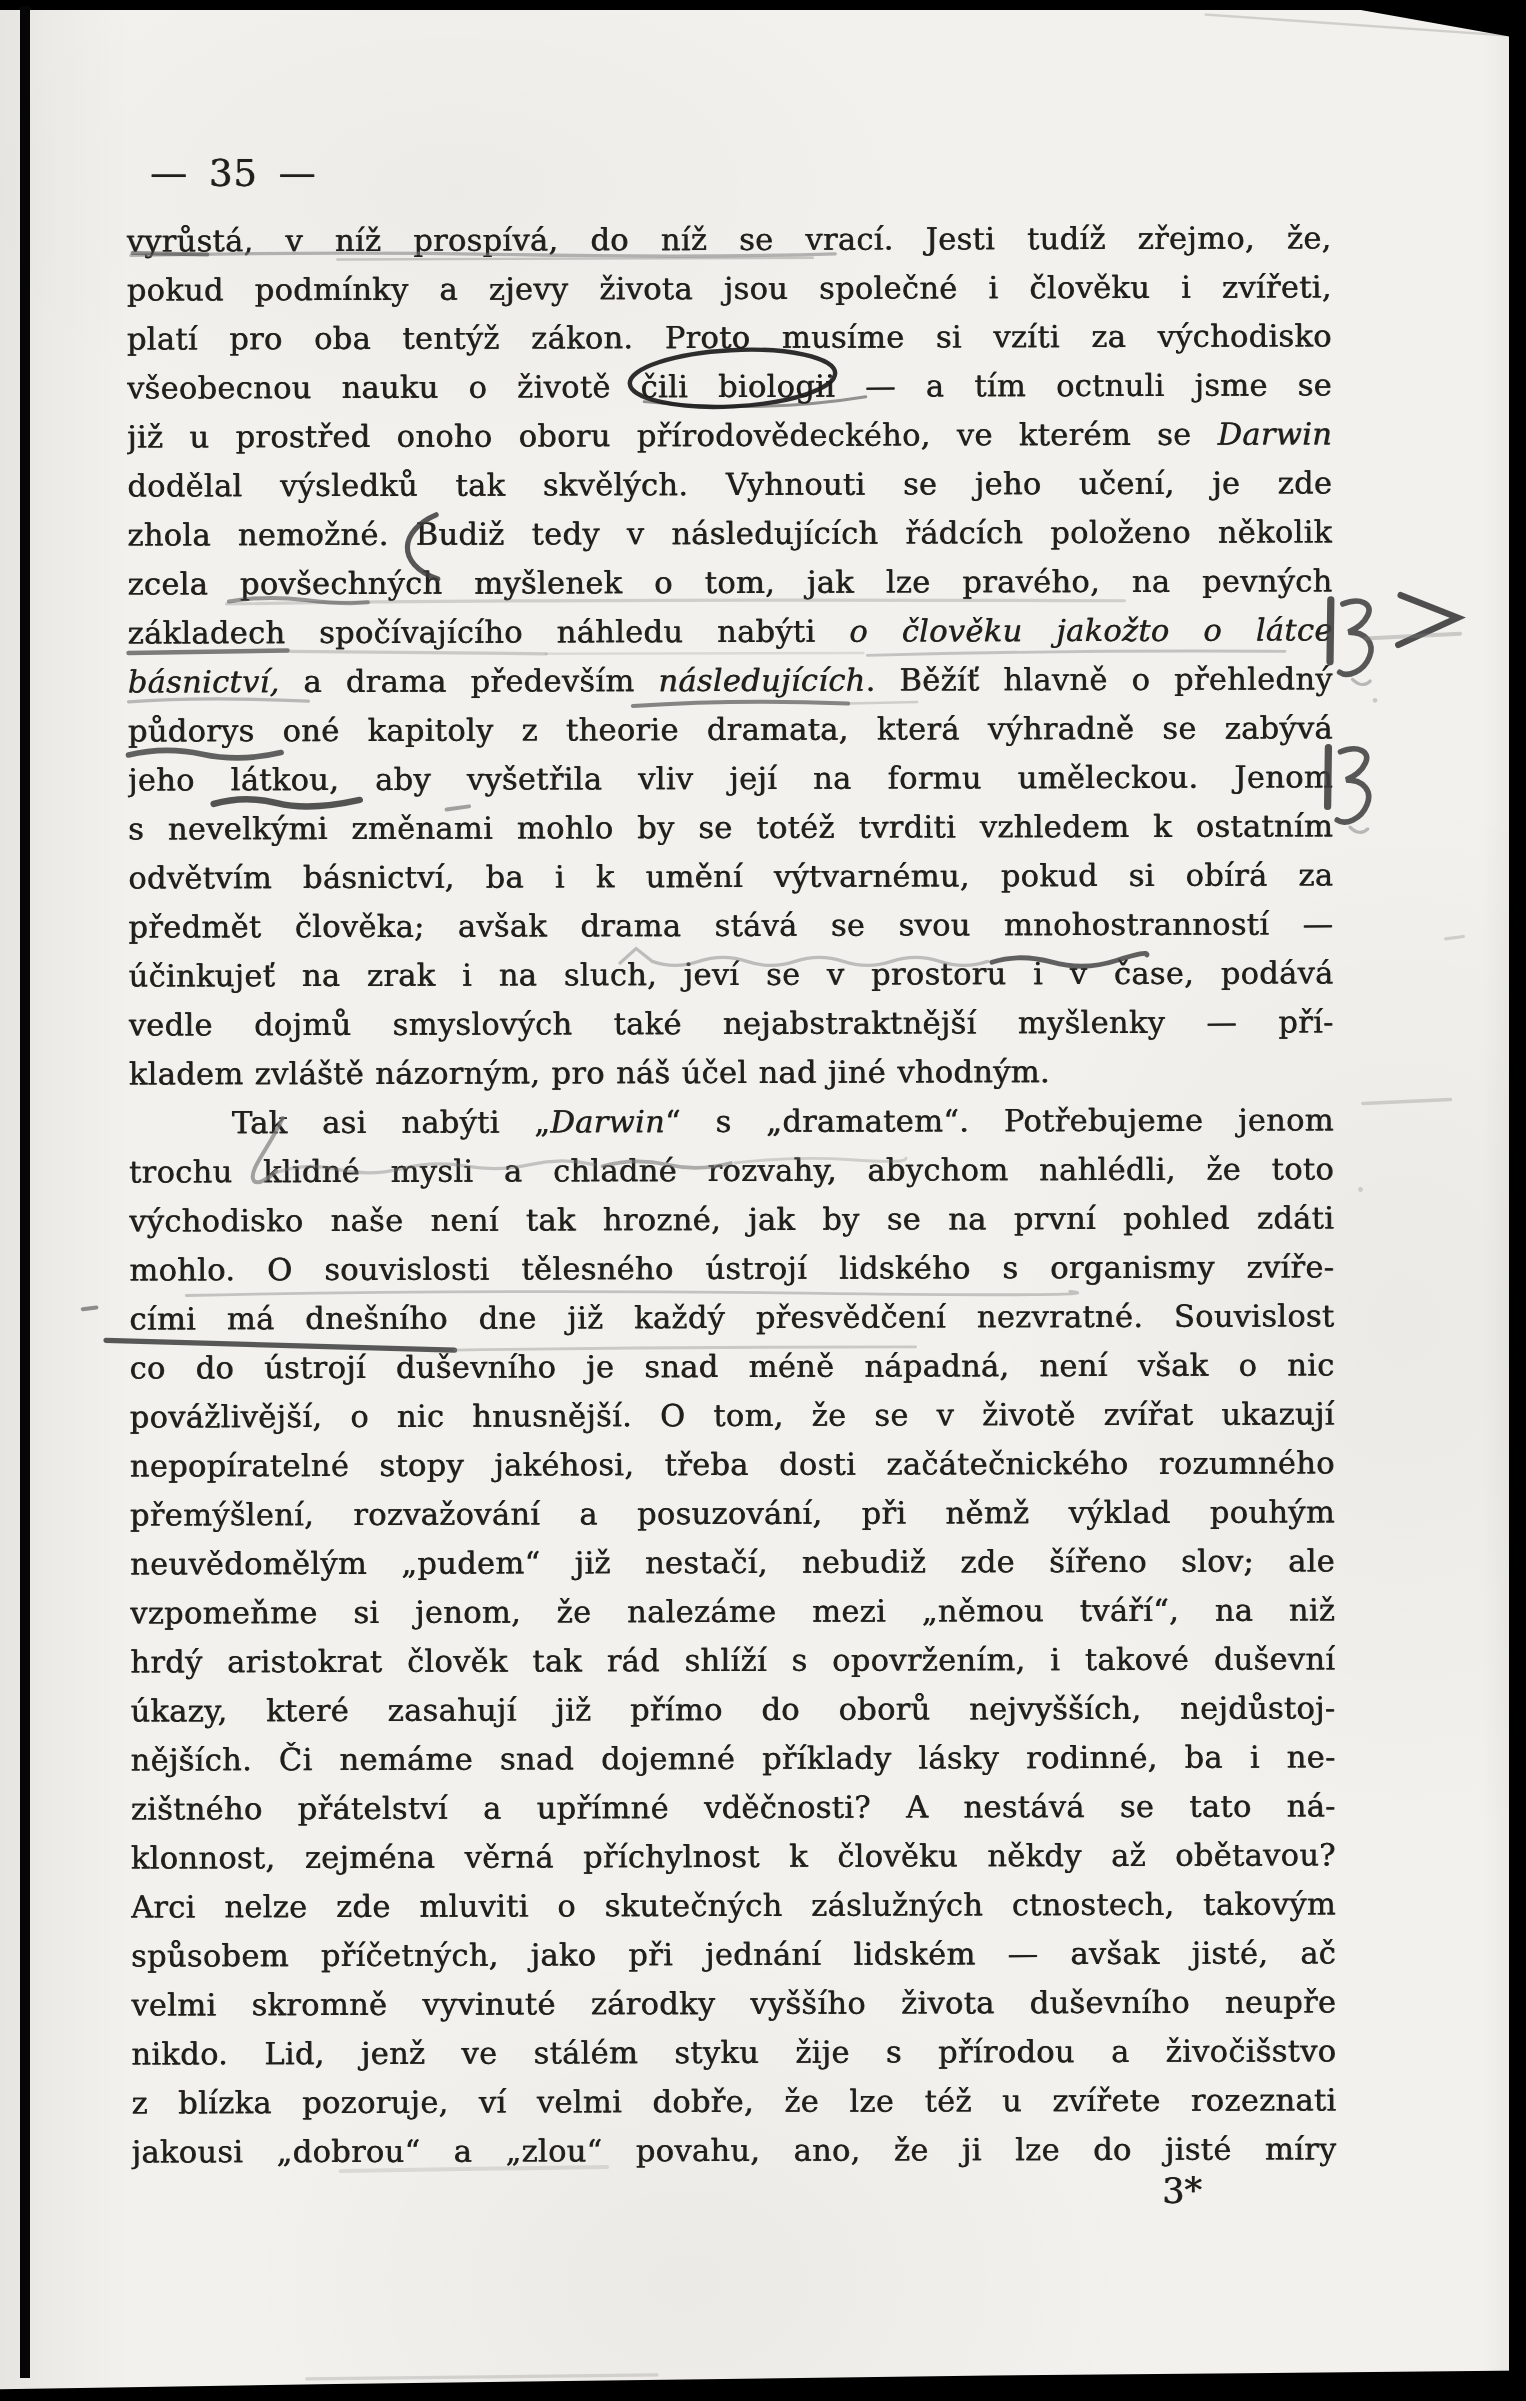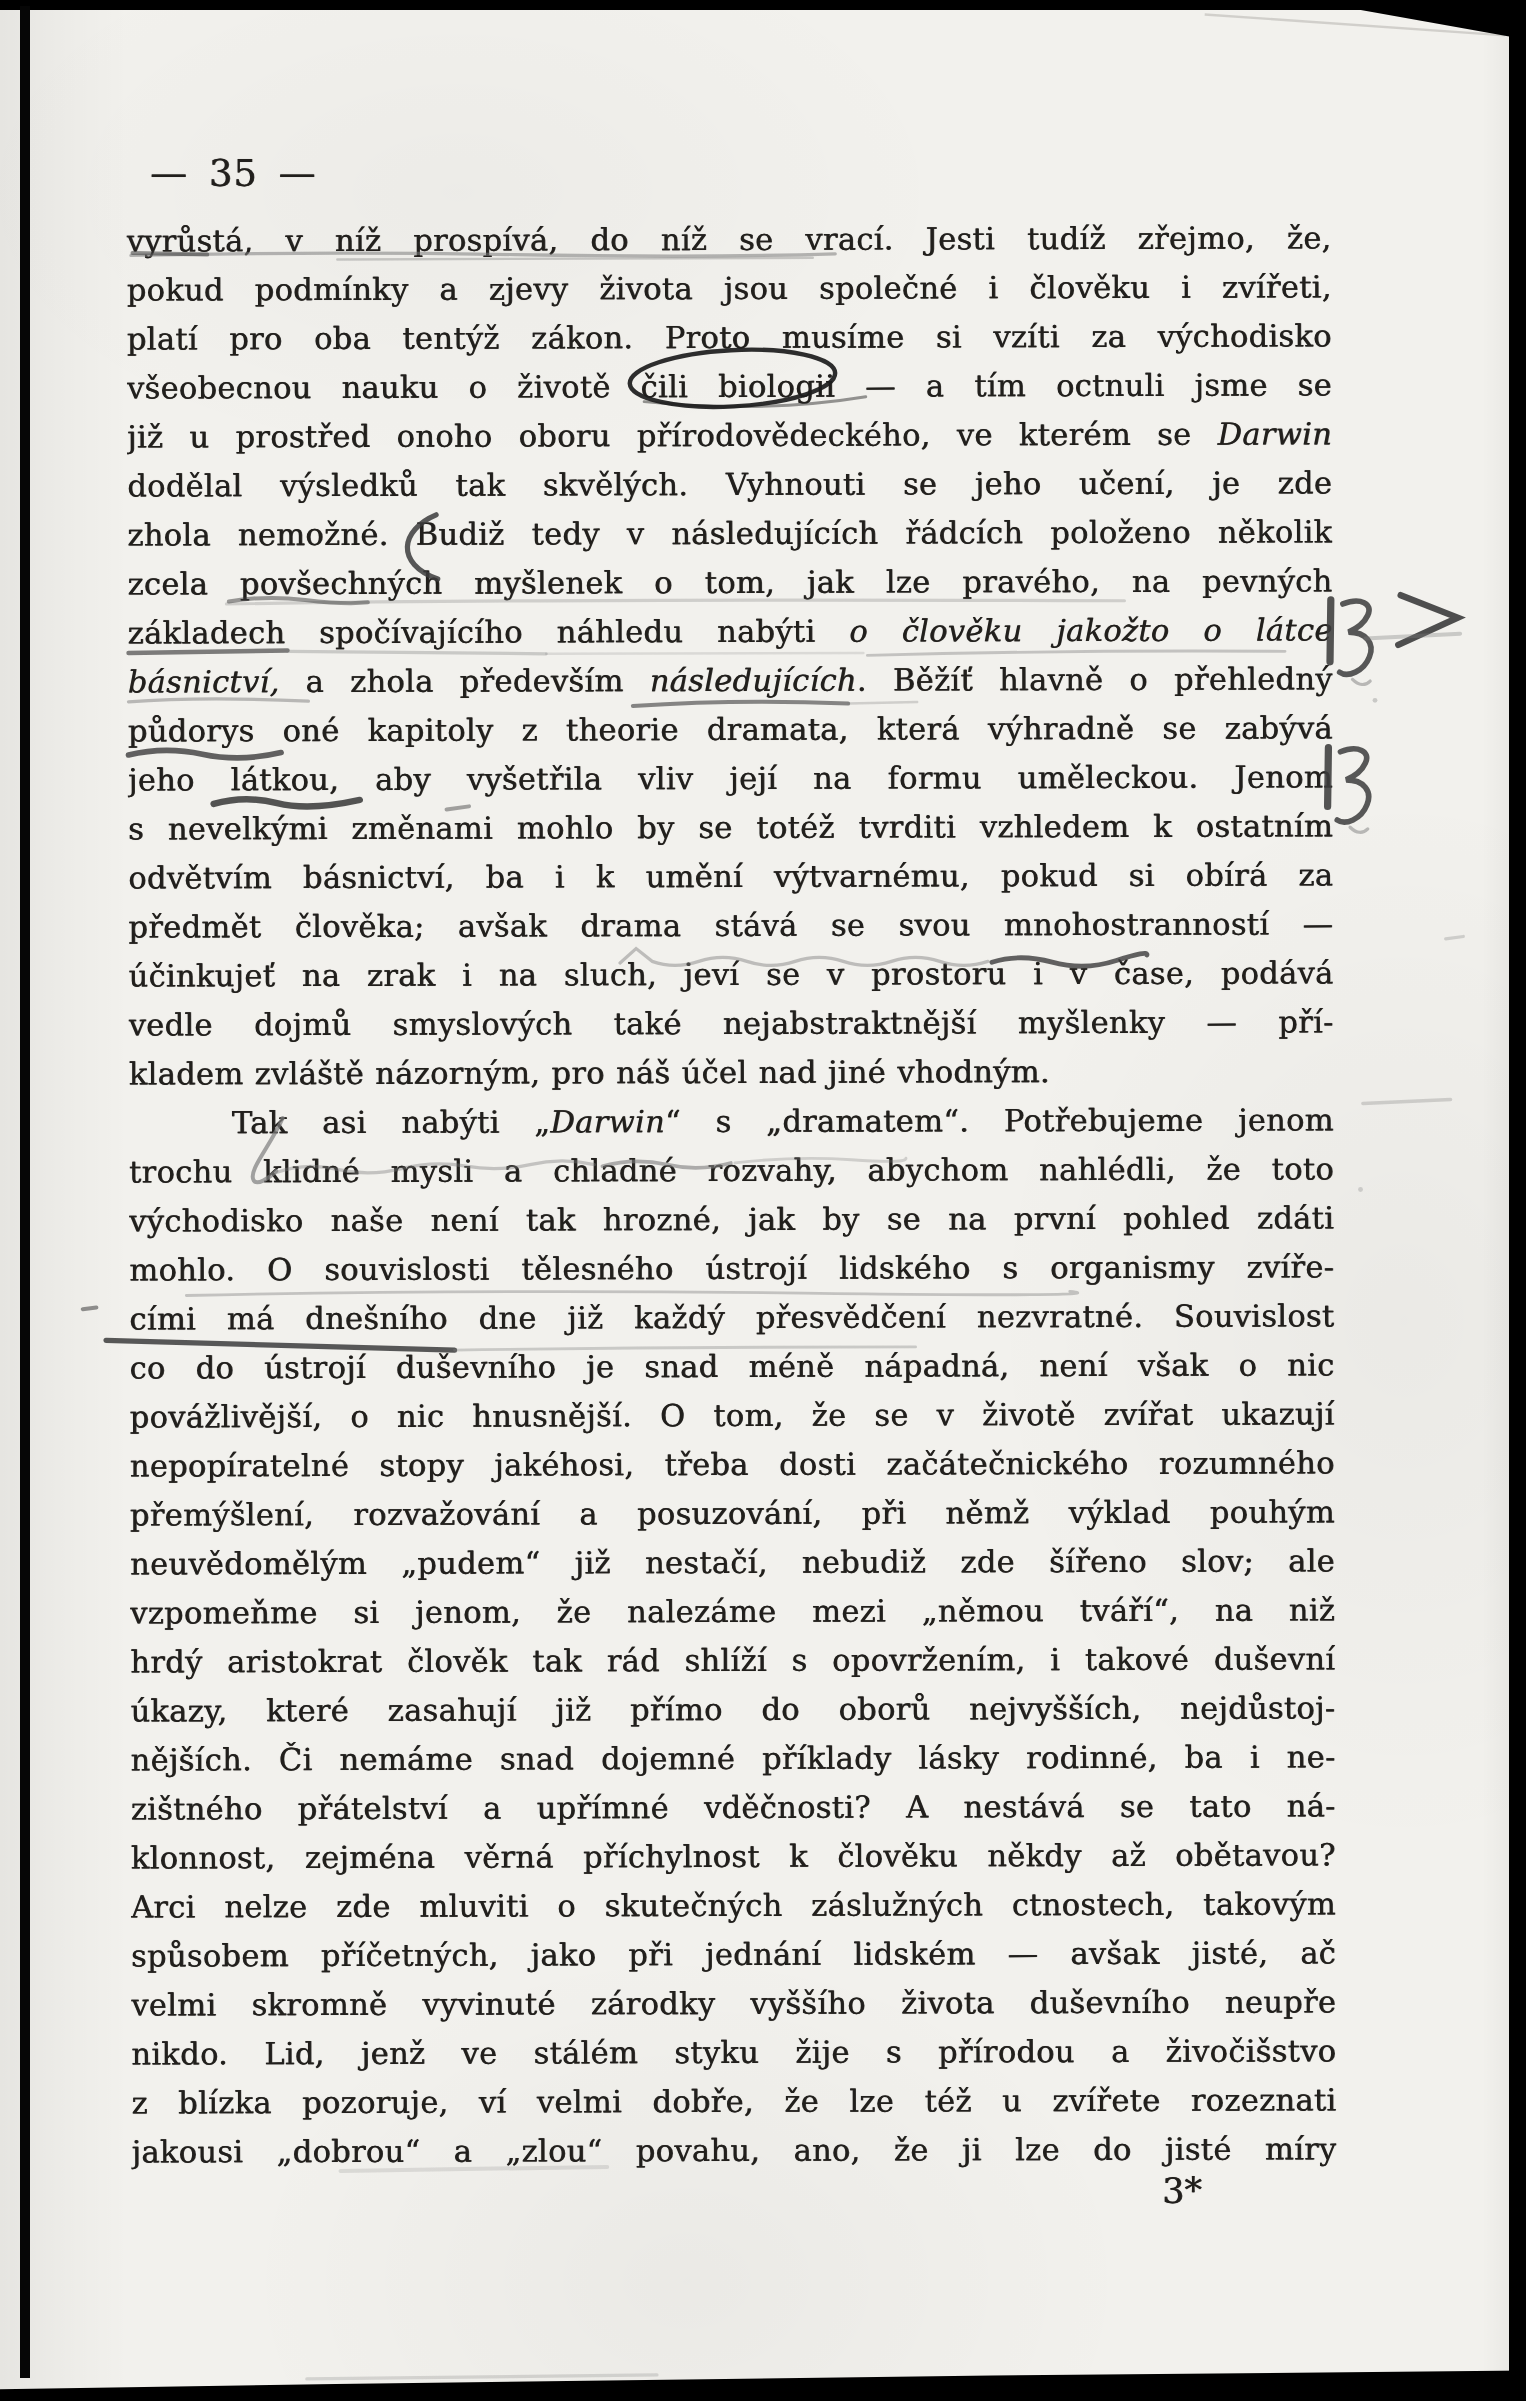--- a/index.html
+++ b/index.html
@@ -69,7 +69,7 @@
       <div class="line"><span>zhola nemožné. Budiž tedy v následujících řádcích položeno několik</span></div>
       <div class="line"><span>zcela povšechných myšlenek o tom, jak lze pravého, na pevných</span></div>
       <div class="line"><span>základech spočívajícího náhledu nabýti </span><em>o člověku jakožto o látce</em></div>
-      <div class="line"><em>básnictví,</em><span> a zhola především </span><em>následujících</em><span>. Běžíť hlavně o přehledný</span></div>
+      <div class="line"><em>básnictví,</em><span> a drama především </span><em>následujících</em><span>. Běžíť hlavně o přehledný</span></div>
       <div class="line"><span>půdorys oné kapitoly z theorie dramata, která výhradně se zabývá</span></div>
       <div class="line"><span>jeho látkou, aby vyšetřila vliv její na formu uměleckou. Jenom</span></div>
       <div class="line"><span>s nevelkými změnami mohlo by se totéž tvrditi vzhledem k ostatním</span></div>

